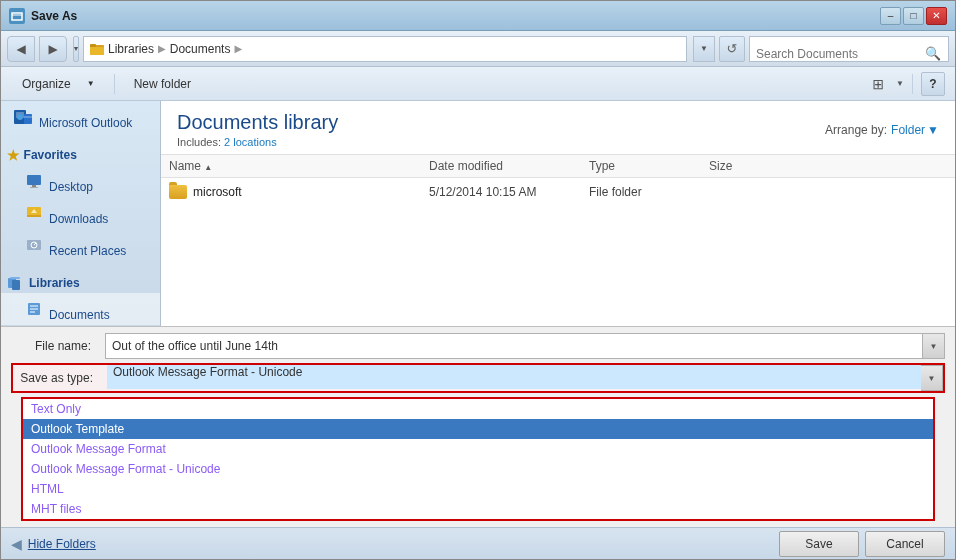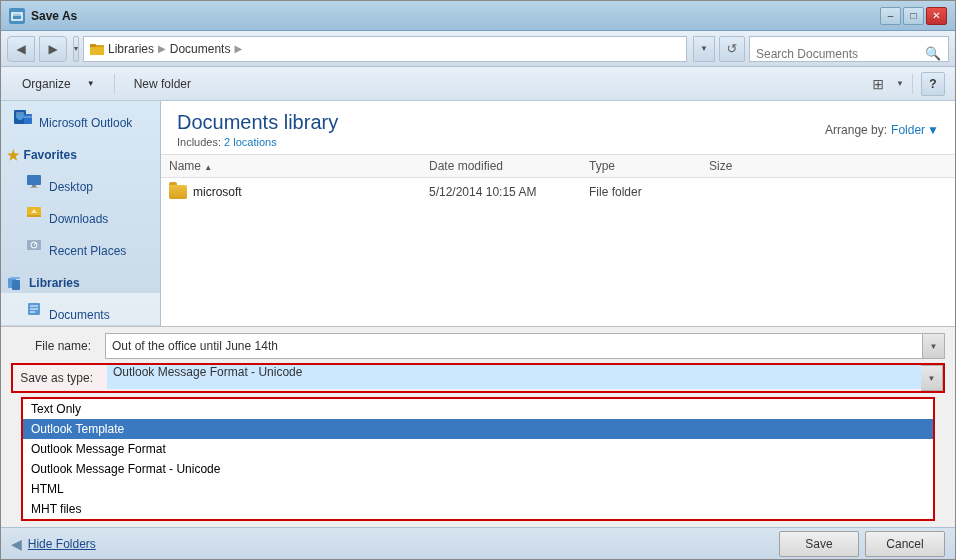--- a/index.html
+++ b/index.html
@@ -397,7 +397,7 @@
     .dropdown-item {
       padding: 3px 8px;
       font-size: 12px;
-      color: #000000;
+      color: #8b5cf6;
       cursor: pointer;
     }
     .dropdown-item.selected-item {

